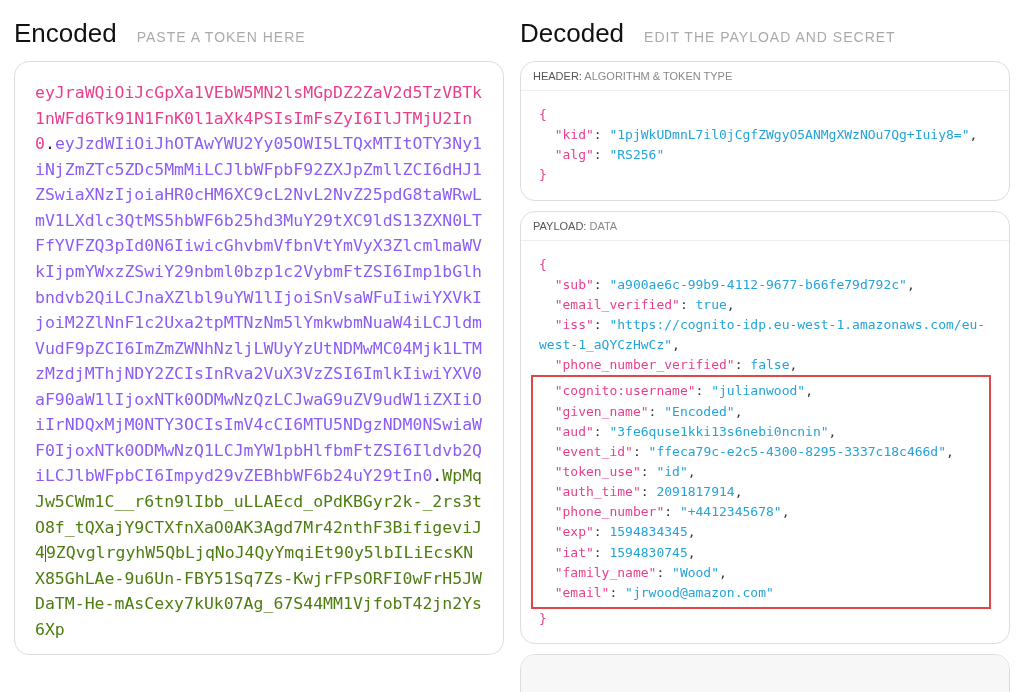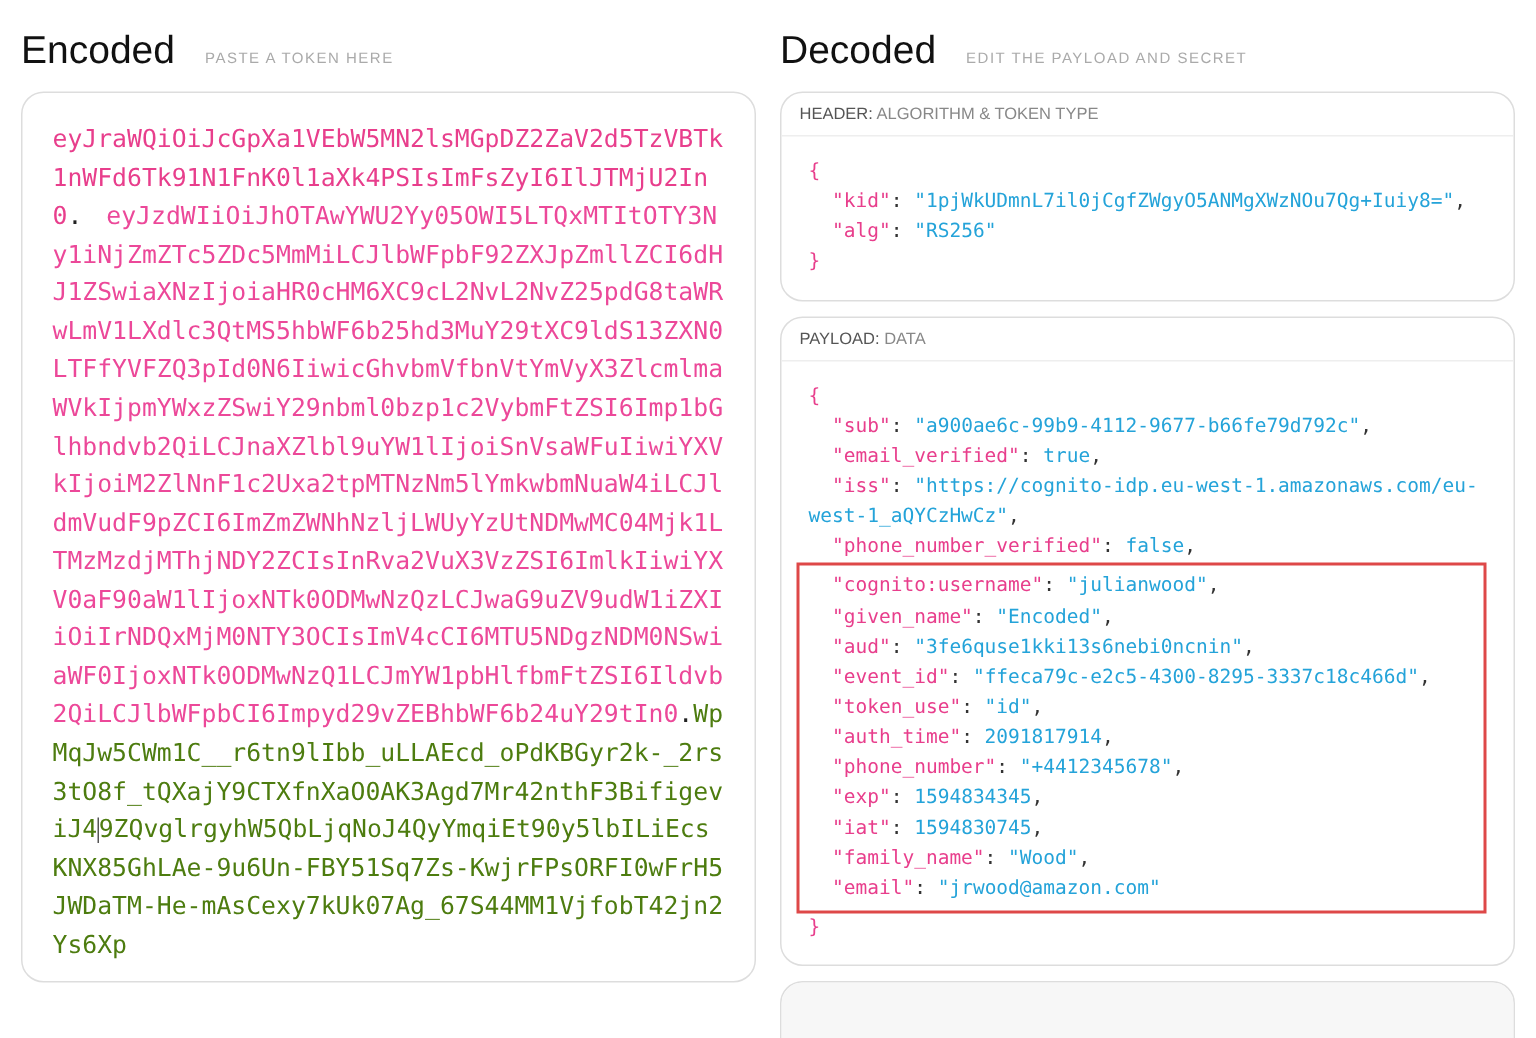--- a/index.html
+++ b/index.html
@@ -35,7 +35,7 @@
     color: #111;
   }
   .heading .sub {
-    font-size: 10px;
+    font-size: 14px;
     letter-spacing: 1px;
     color: #aaa;
   }

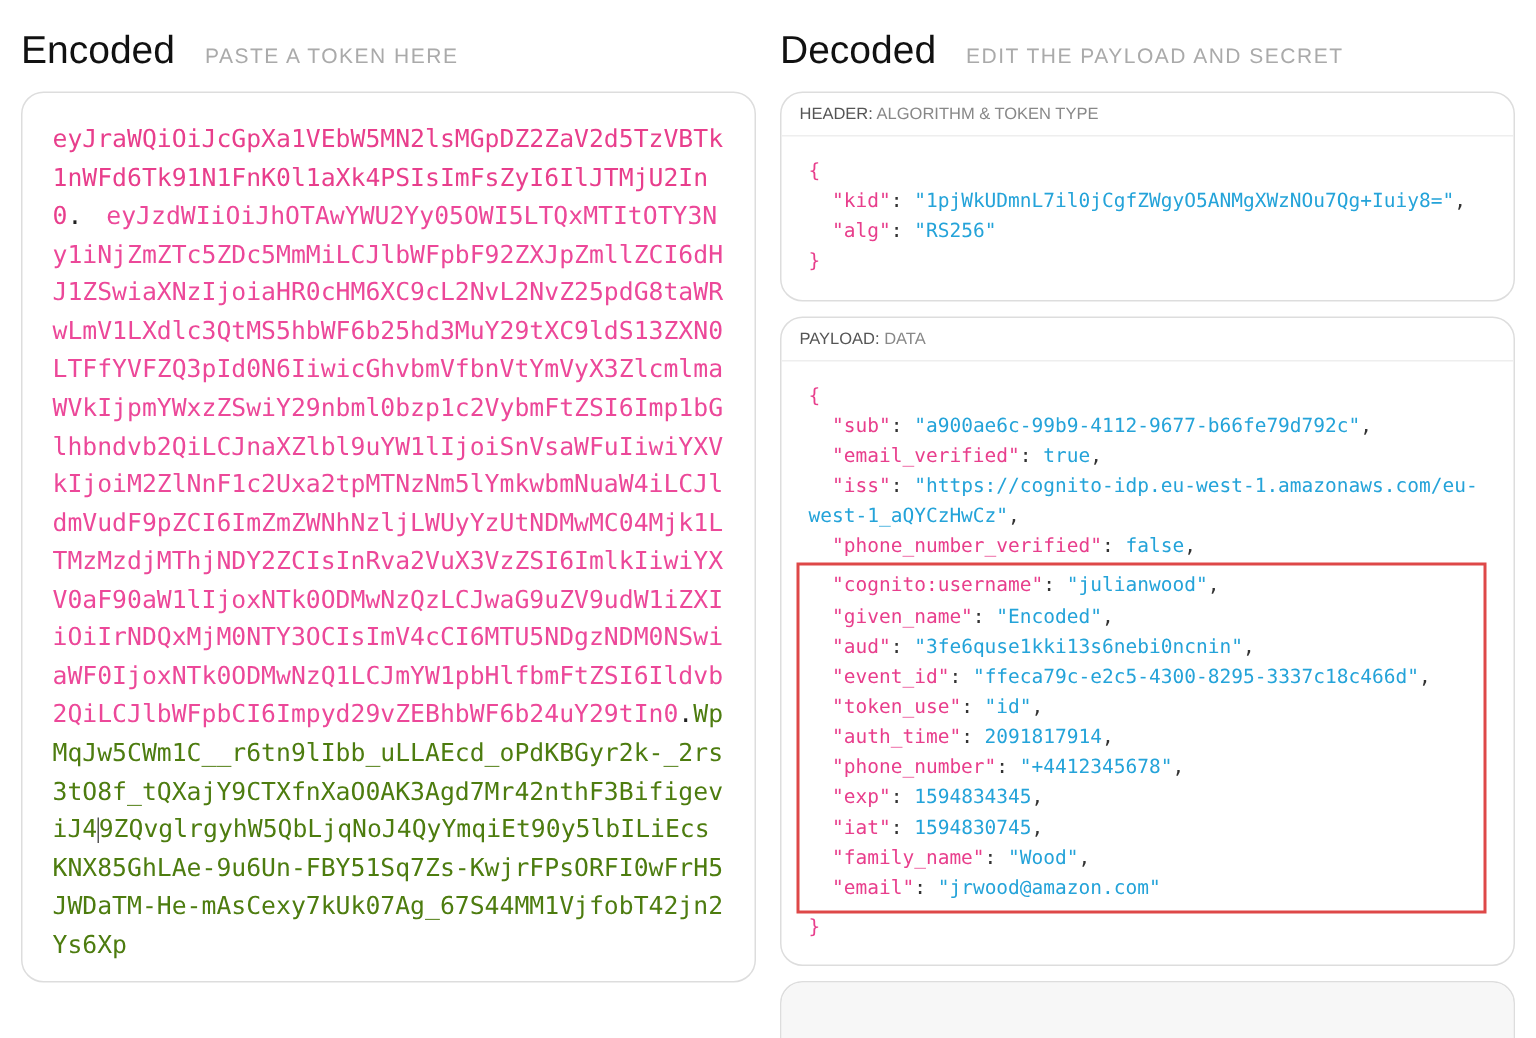--- a/index.html
+++ b/index.html
@@ -73,7 +73,7 @@
     word-break: break-word;
   }
   .seg-red { color: #e83e8c; } 
-  .seg-purple { color: #ec4899; margin-left: 16px; }
+  .seg-purple { color: #8b5cf6; }
   .seg-blue { color: #4d7c0f; }
   .seg-dot { color: #222; }
   .json-brace { color: #e83e8c; }

